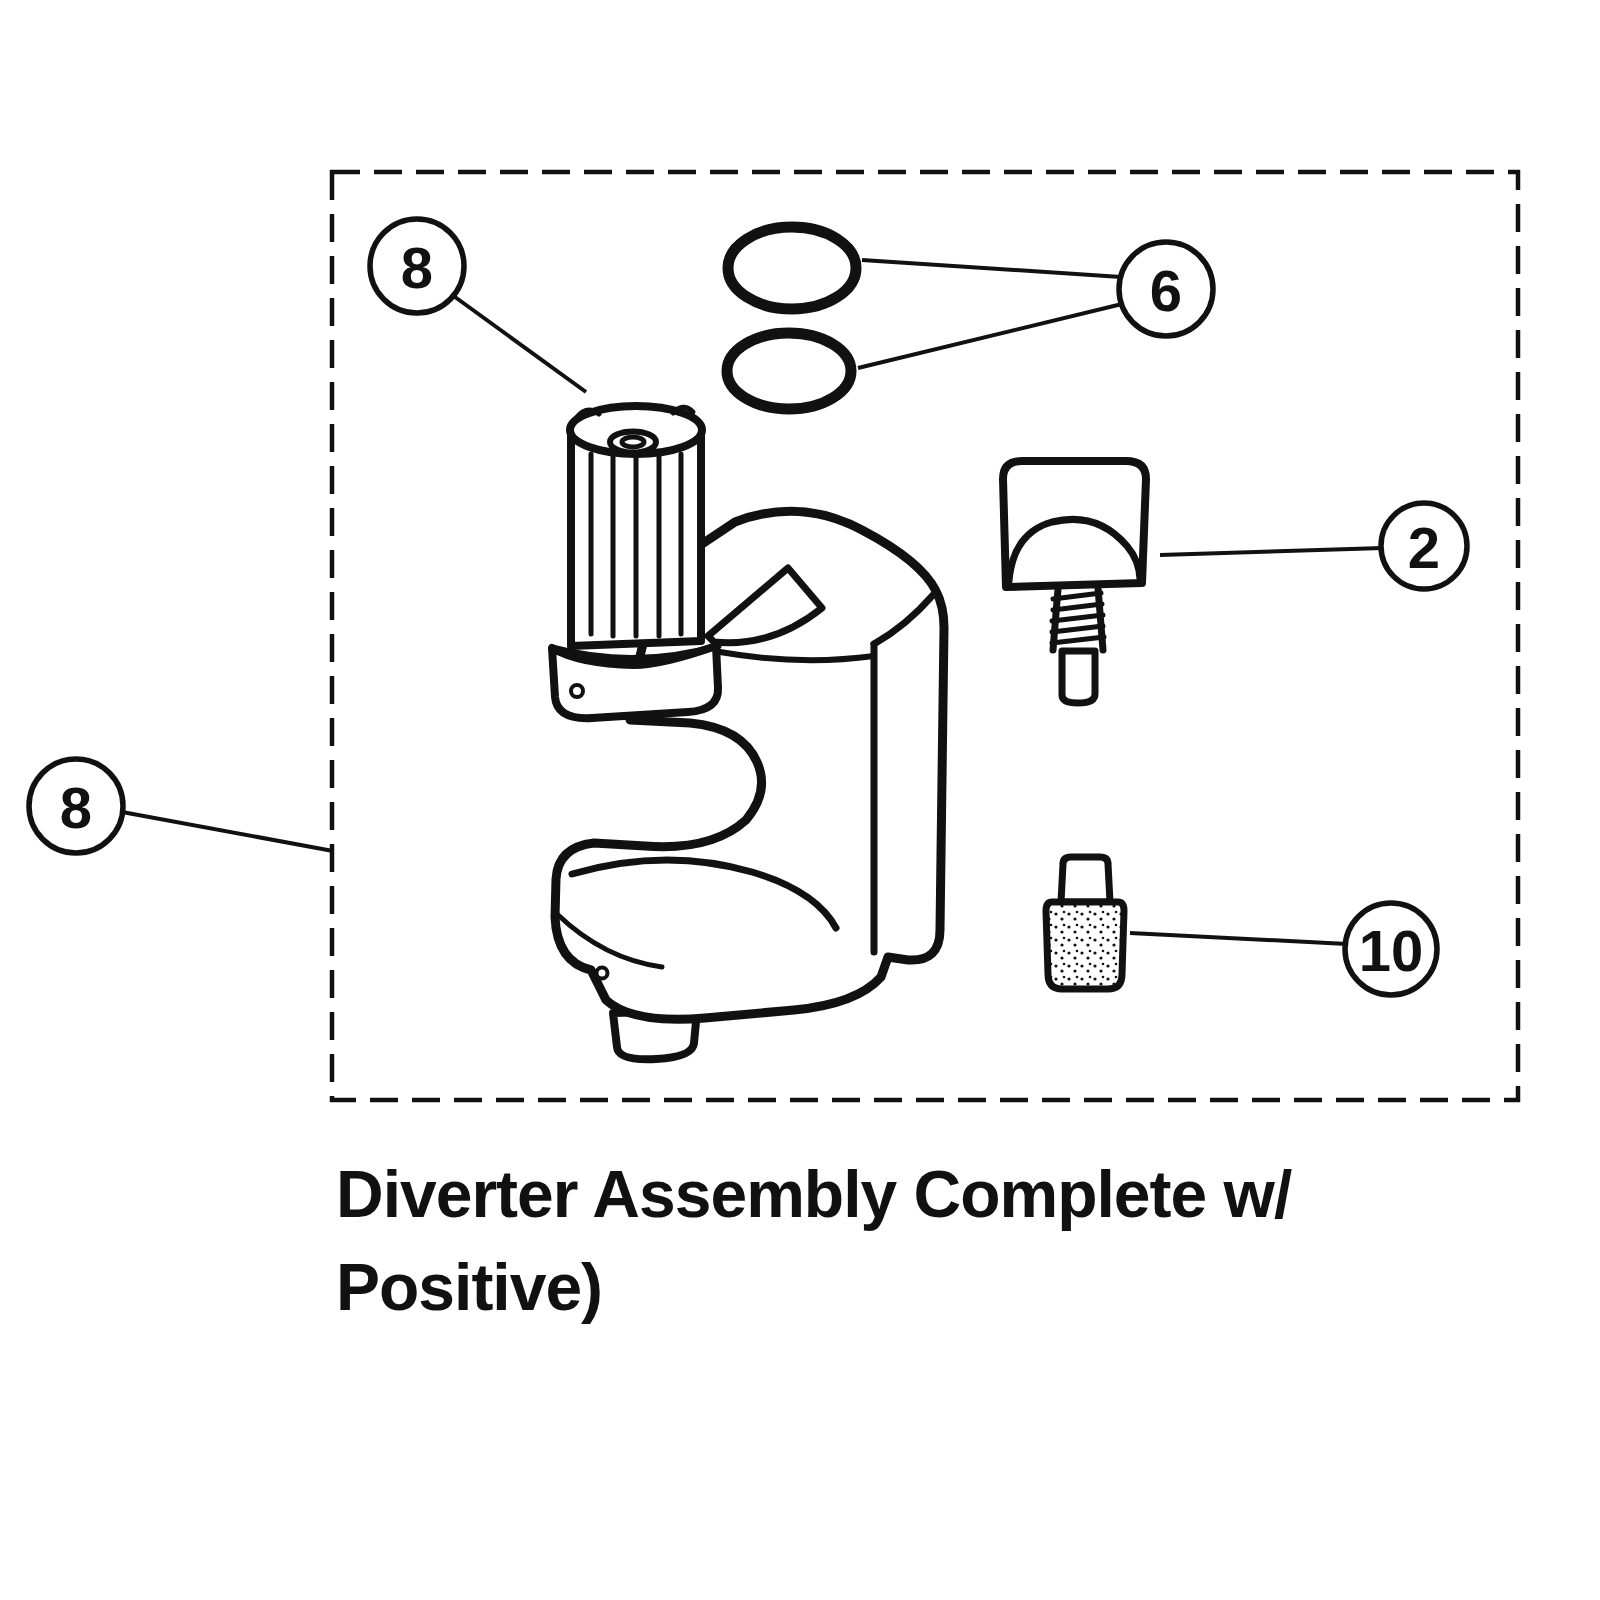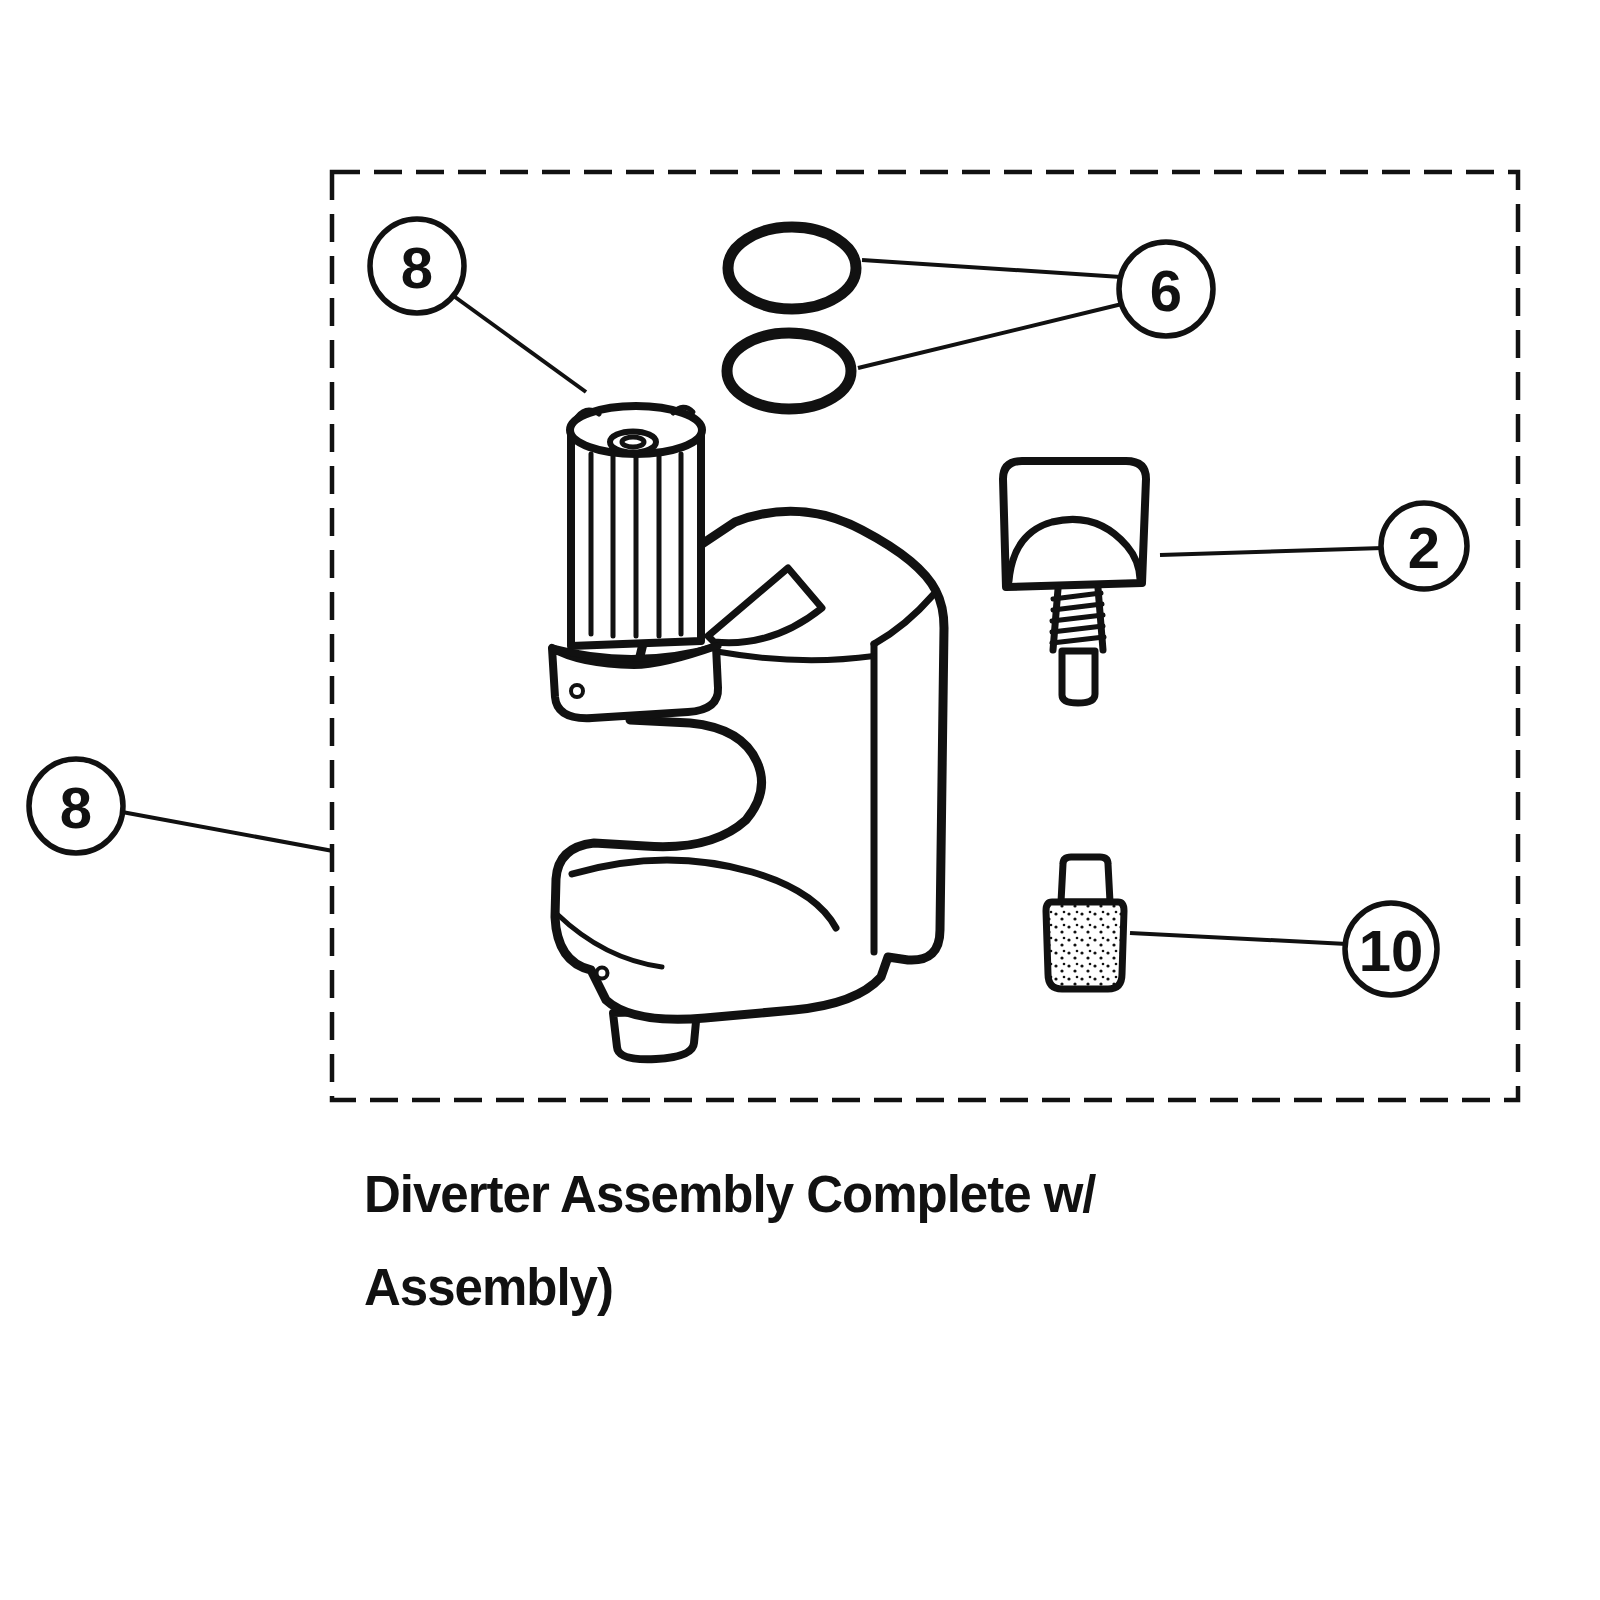--- a/index.html
+++ b/index.html
@@ -28,10 +28,10 @@
   }
   .caption {
     position: absolute;
-    left: 364px;
+    left: 336px;
     top: 1148px;
     width: 1200px;
-    font-size: 51px;
+    font-size: 66px;
     font-weight: 700;
     line-height: 93px;
     color: #111111;

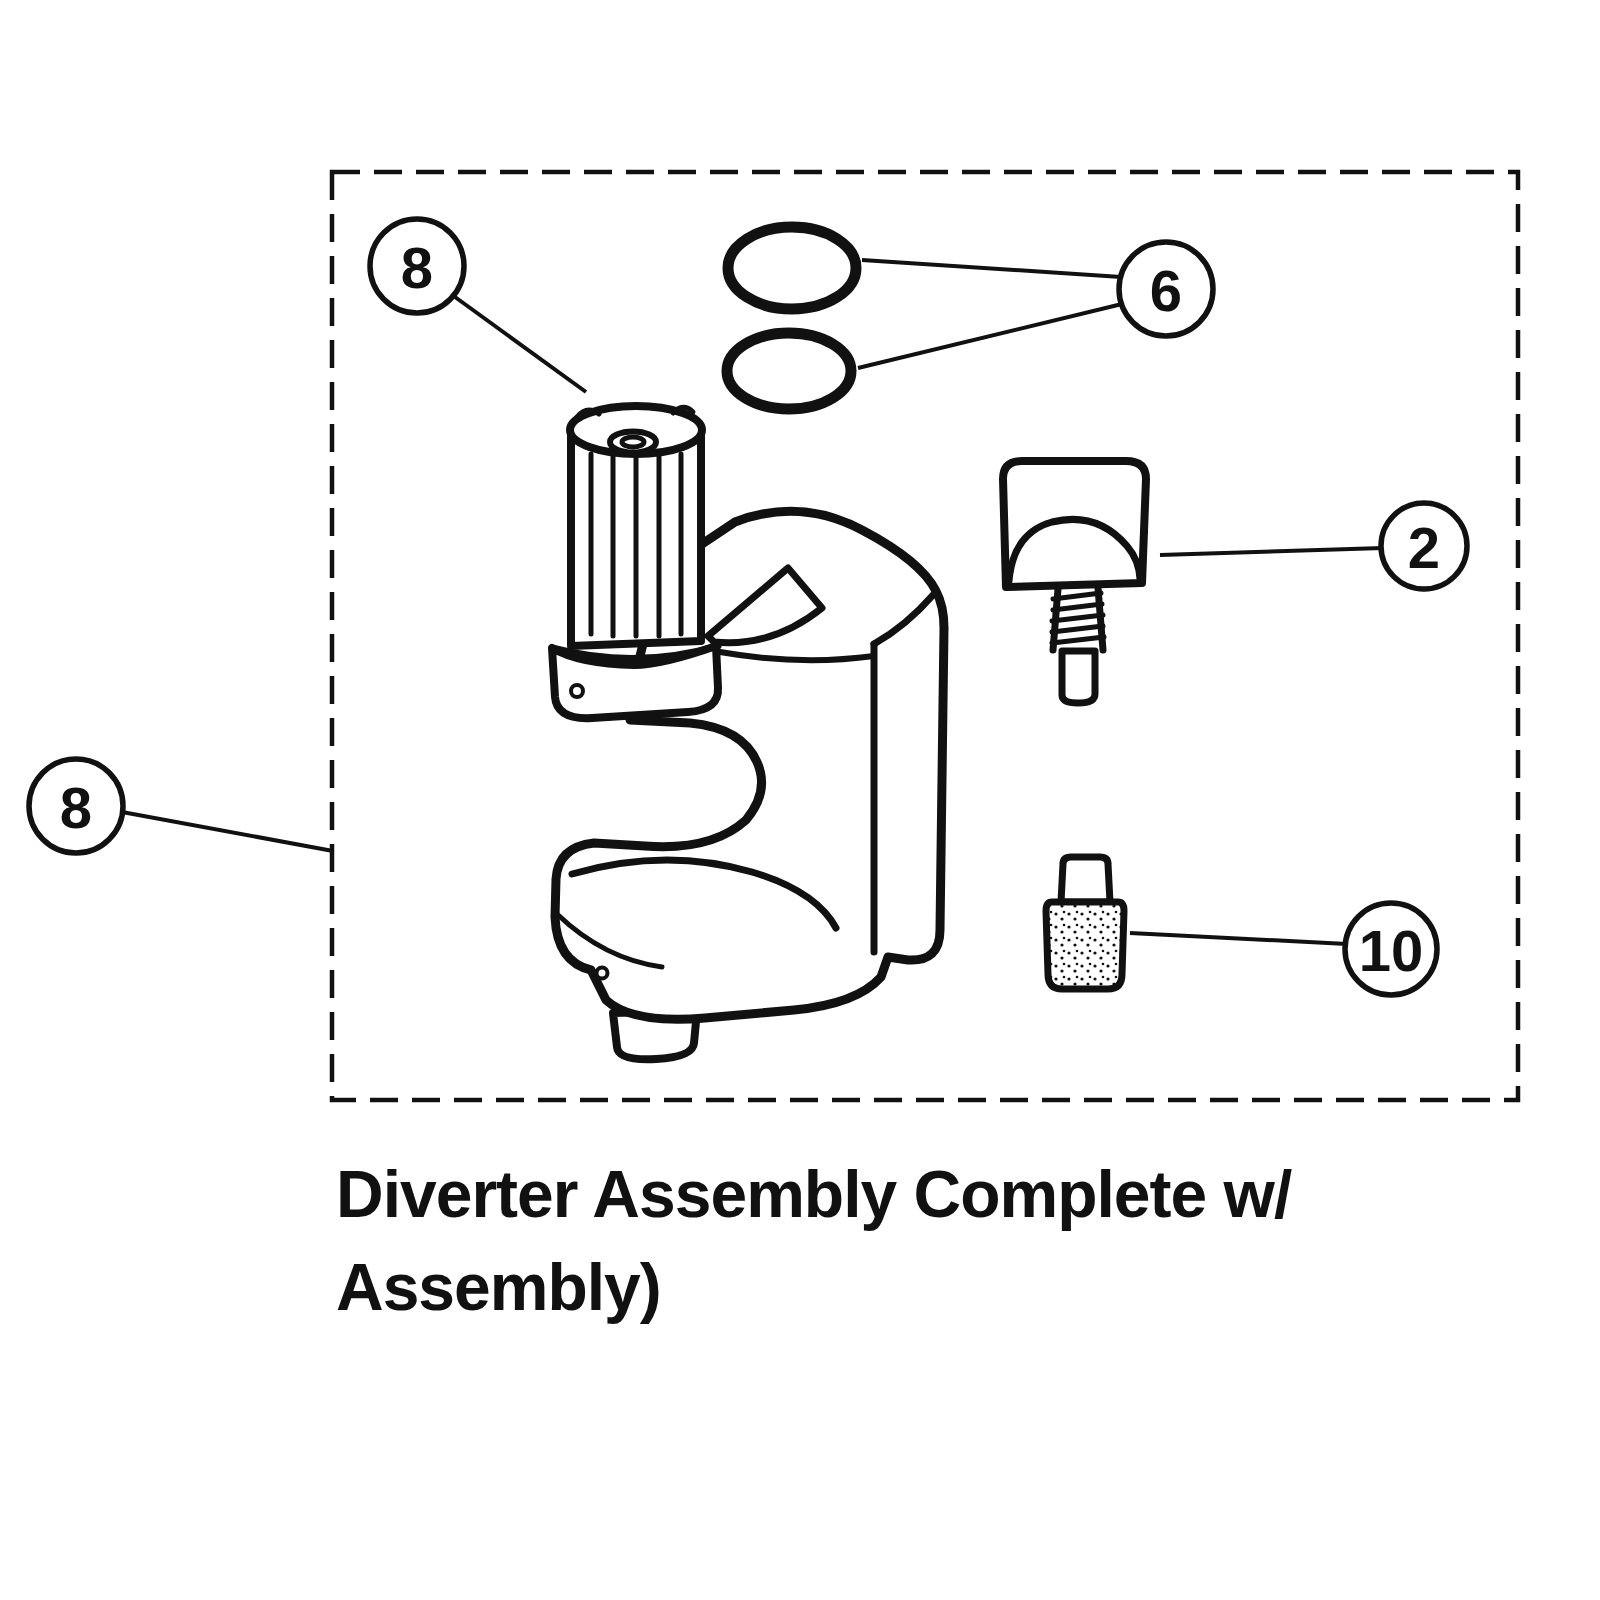--- a/index.html
+++ b/index.html
@@ -161,7 +161,7 @@
       <span>Diverter Assembly Complete w/</span>
     </div>
     <div>
-      <span>Assembly)</span>
+      <span>Positive)</span>
     </div>
   </div>
 

